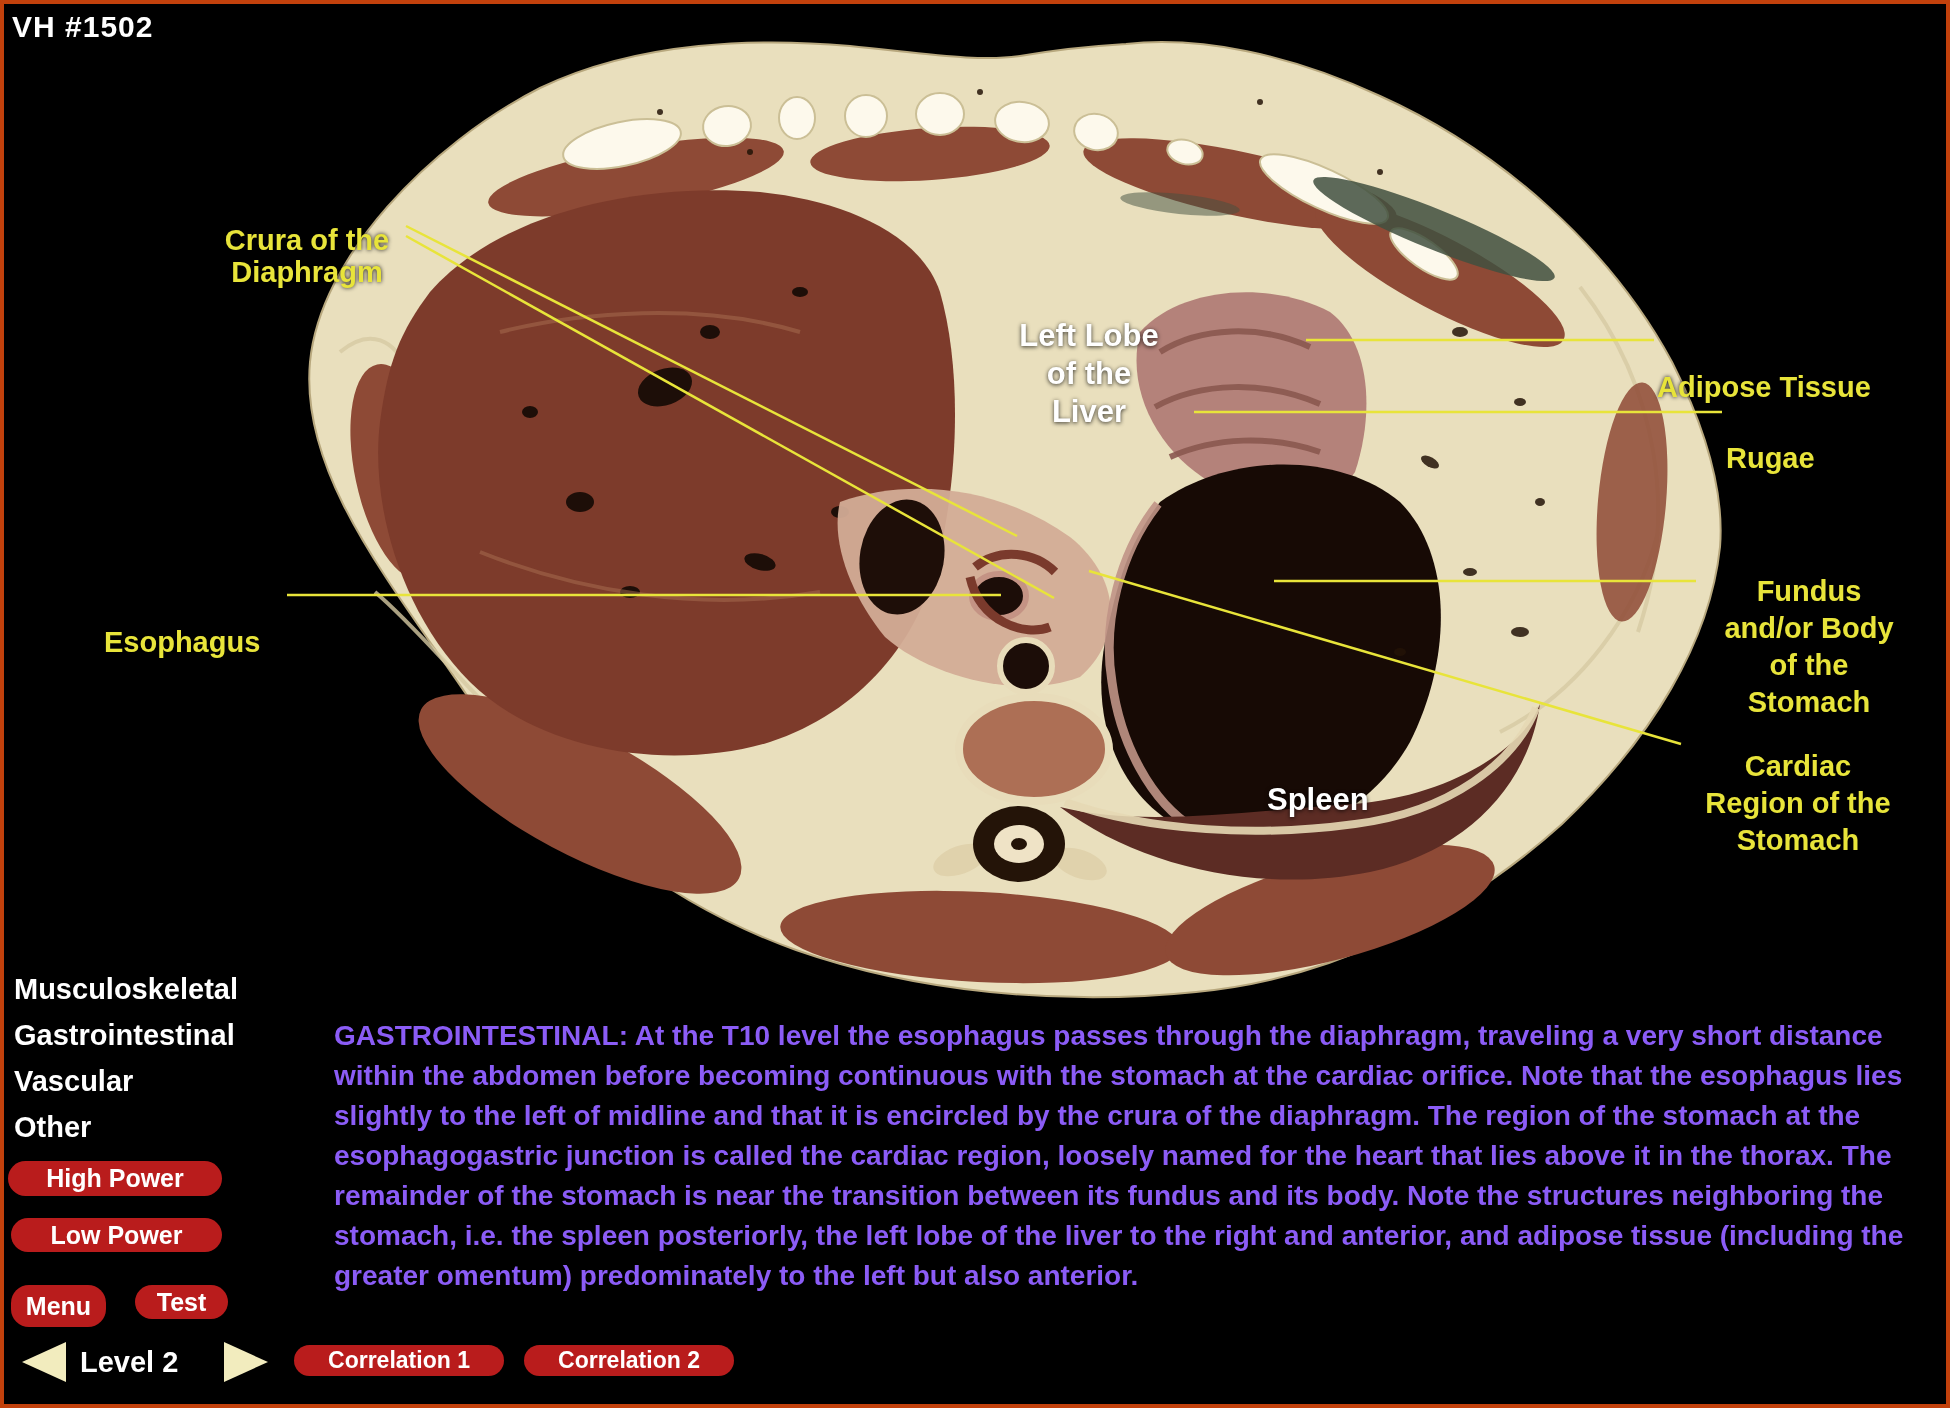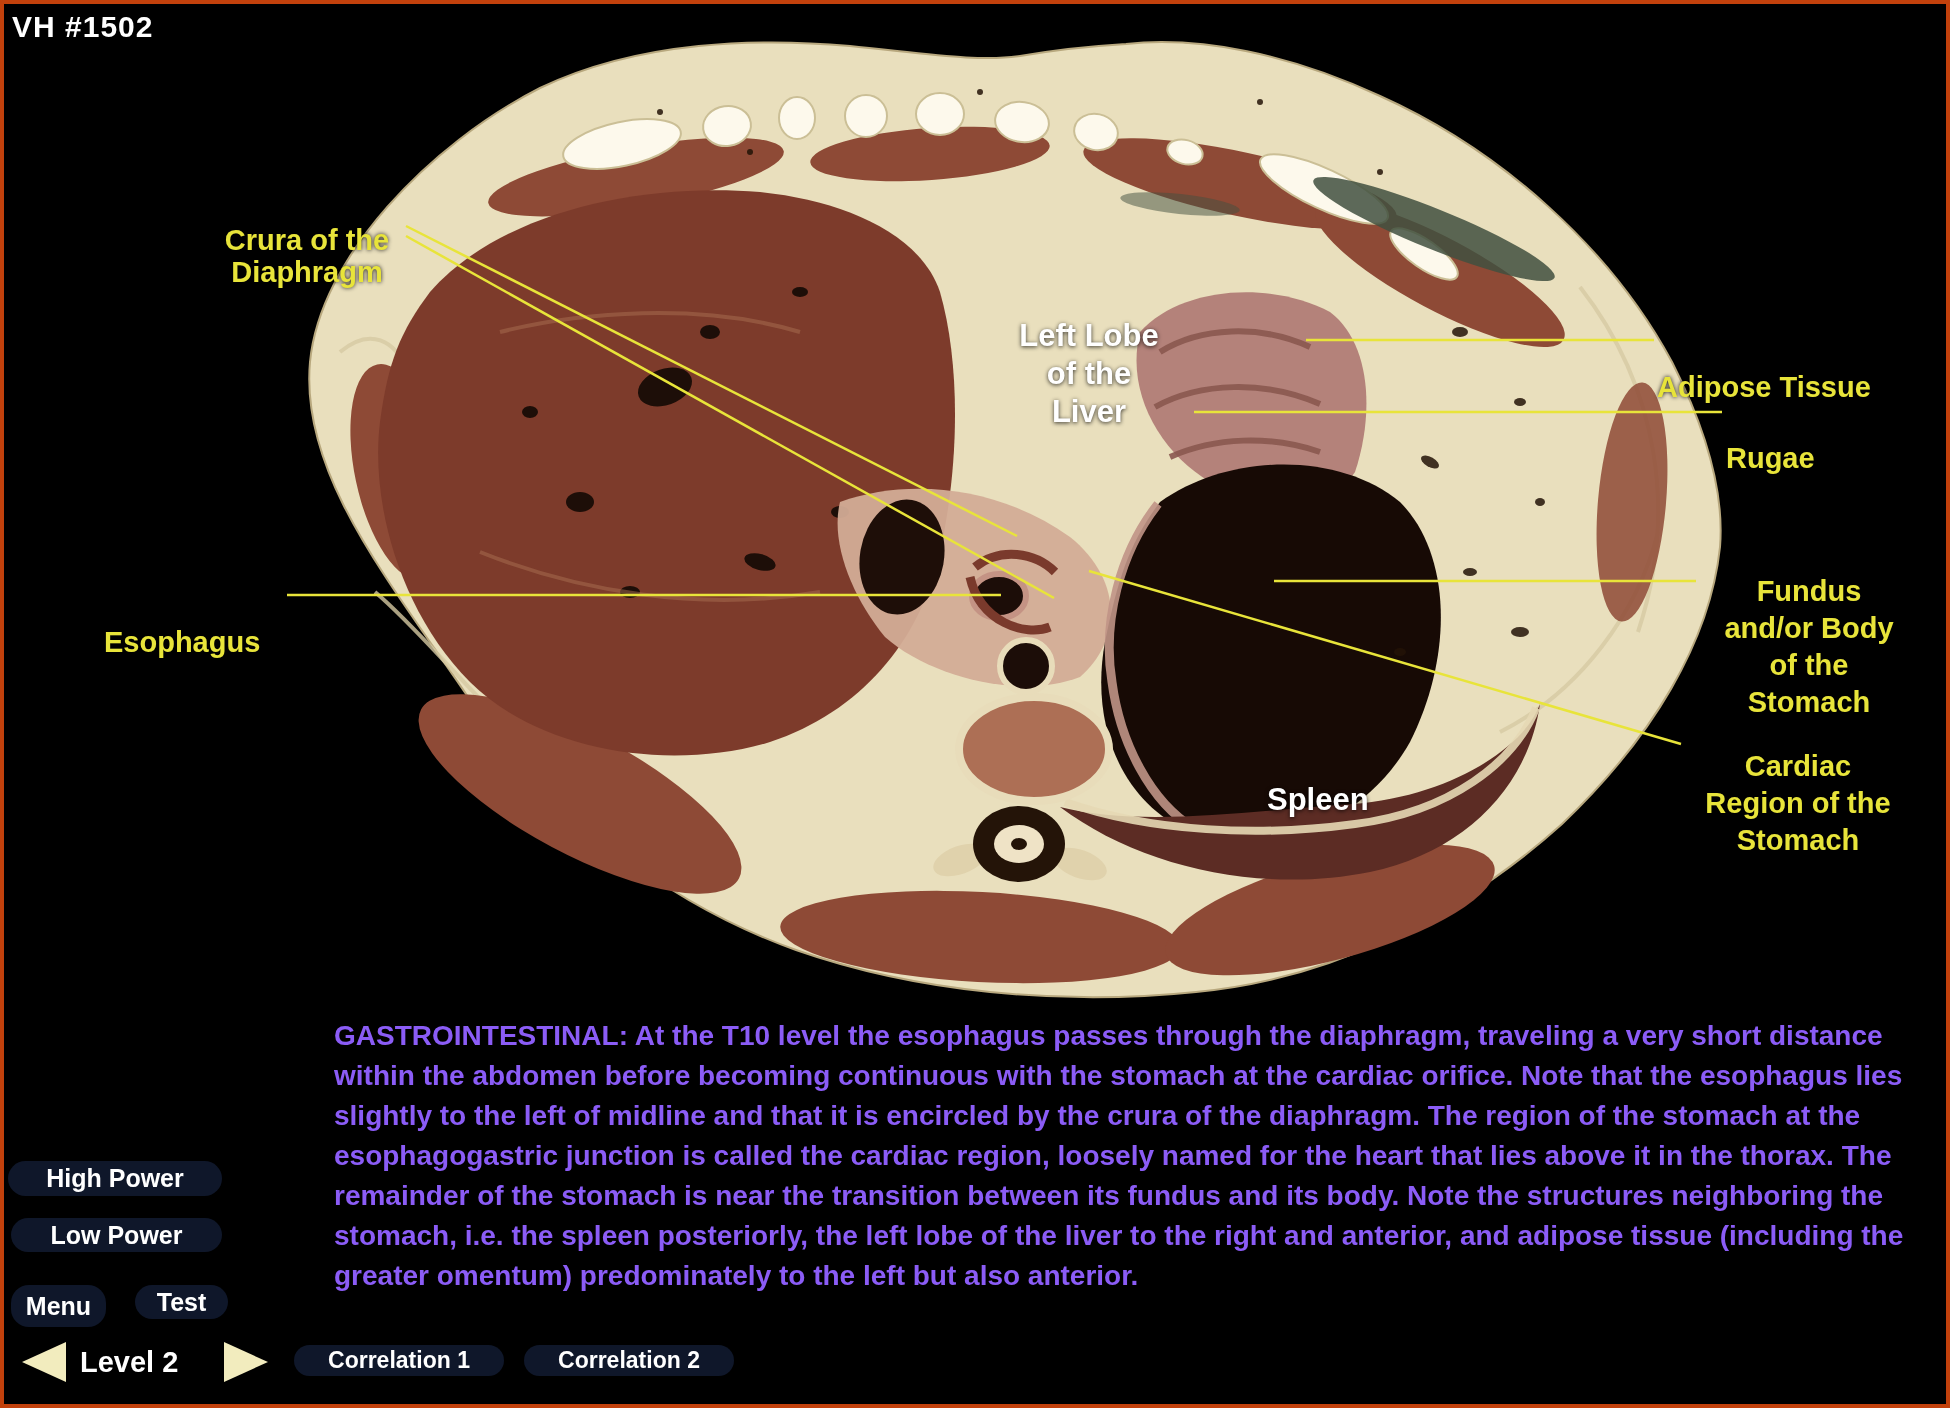--- a/index.html
+++ b/index.html
@@ -191,6 +191,12 @@
   </div>
   <div id="label-spleen" class="abs wlabel">Spleen</div>
 
+  <div id="category-menu" class="abs">
+    <div class="menu-item">Musculoskeletal</div>
+    <div class="menu-item">Gastrointestinal</div>
+    <div class="menu-item">Vascular</div>
+    <div class="menu-item">Other</div>
+  </div>
 
   <div id="btn-high-power" class="pill">High Power</div>
   <div id="btn-low-power" class="pill">Low Power</div>

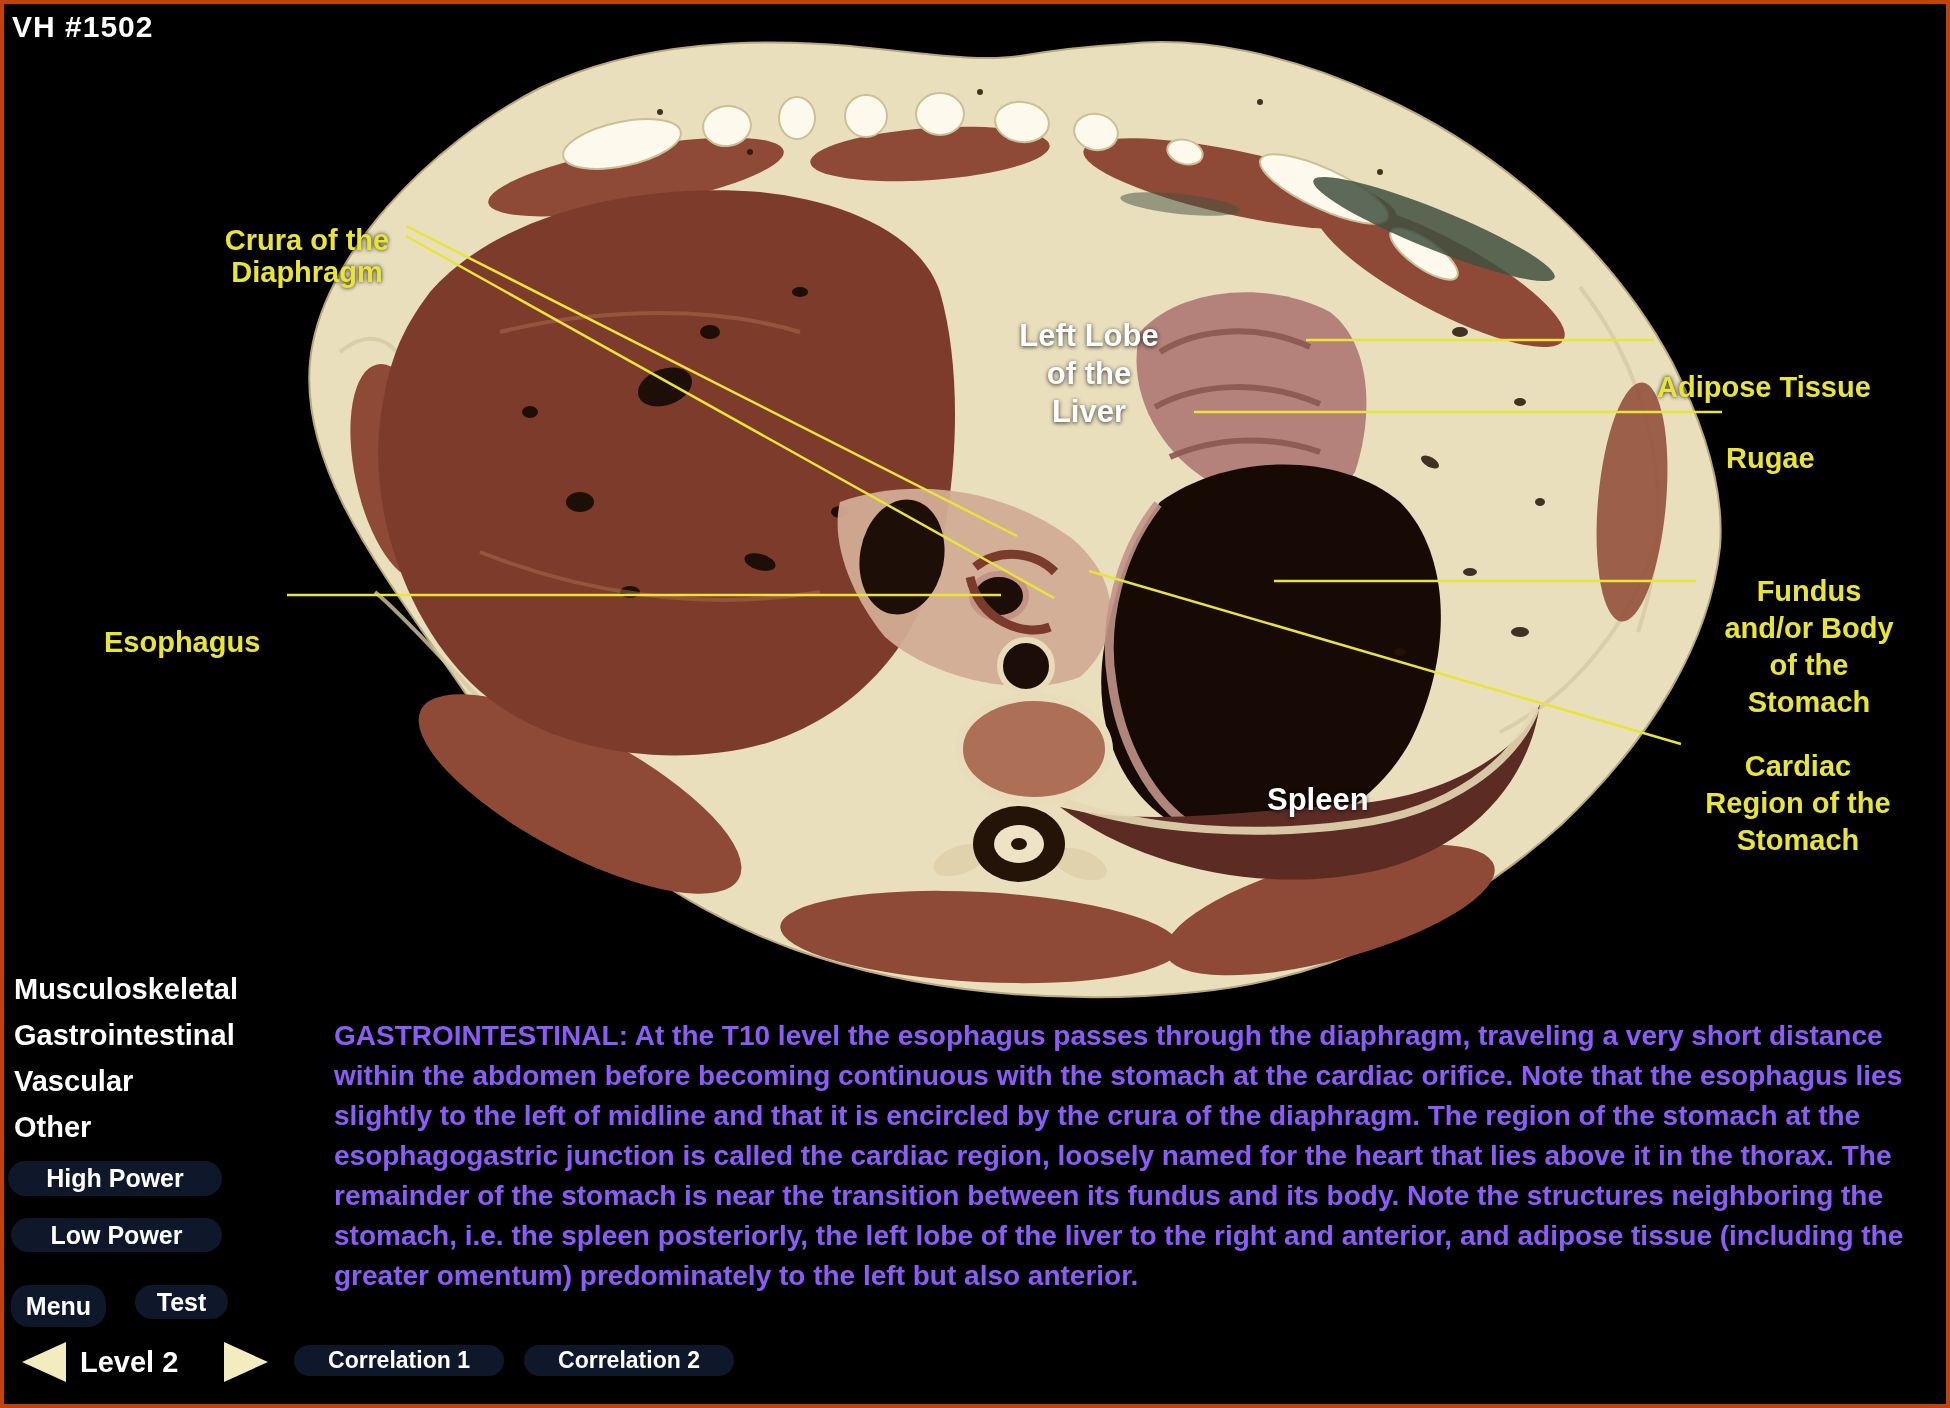--- a/index.html
+++ b/index.html
@@ -30,7 +30,7 @@
   #category-menu{left:10px;top:962px;}
   .menu-item{color:#fff;font-weight:bold;font-size:29px;height:46px;line-height:46px;cursor:pointer;white-space:nowrap;}
   
-  .pill{position:absolute;background:#0f172a;border-radius:18px;color:#fff;font-weight:bold;
+  .pill{position:absolute;background:#b91c1c;border-radius:18px;color:#fff;font-weight:bold;
         display:flex;align-items:center;justify-content:center;cursor:pointer;white-space:nowrap;}
   #btn-high-power{left:4px;top:1157px;width:214px;height:35px;font-size:25px;}
   #btn-low-power{left:7px;top:1214px;width:211px;height:34px;font-size:25px;}

